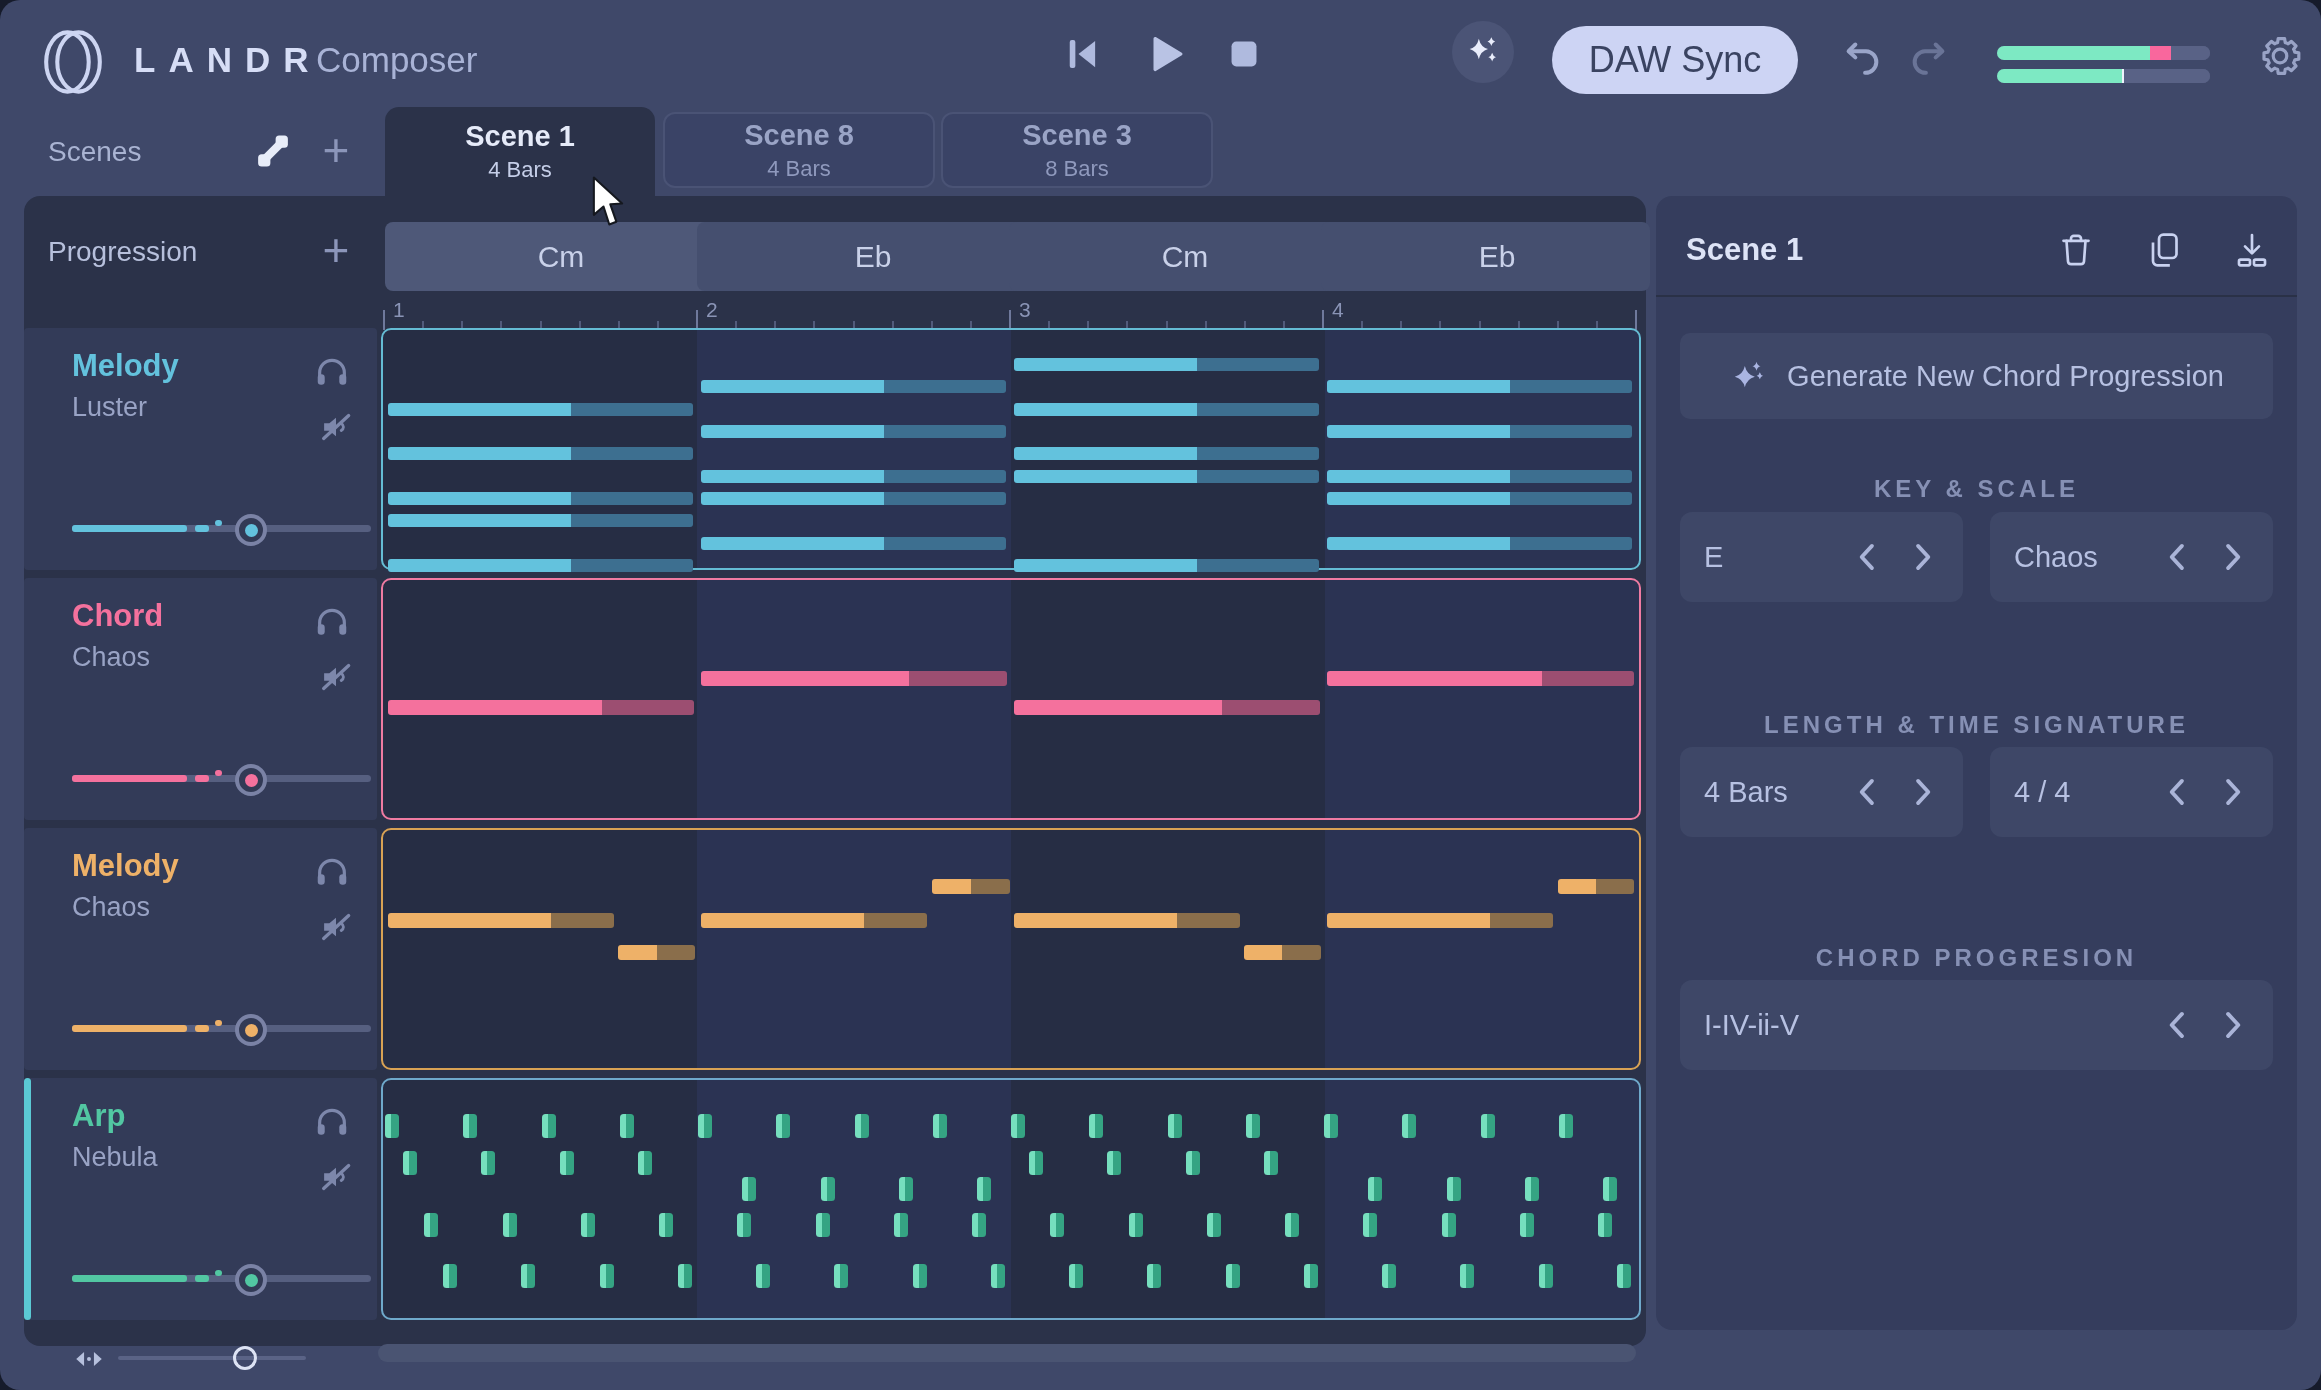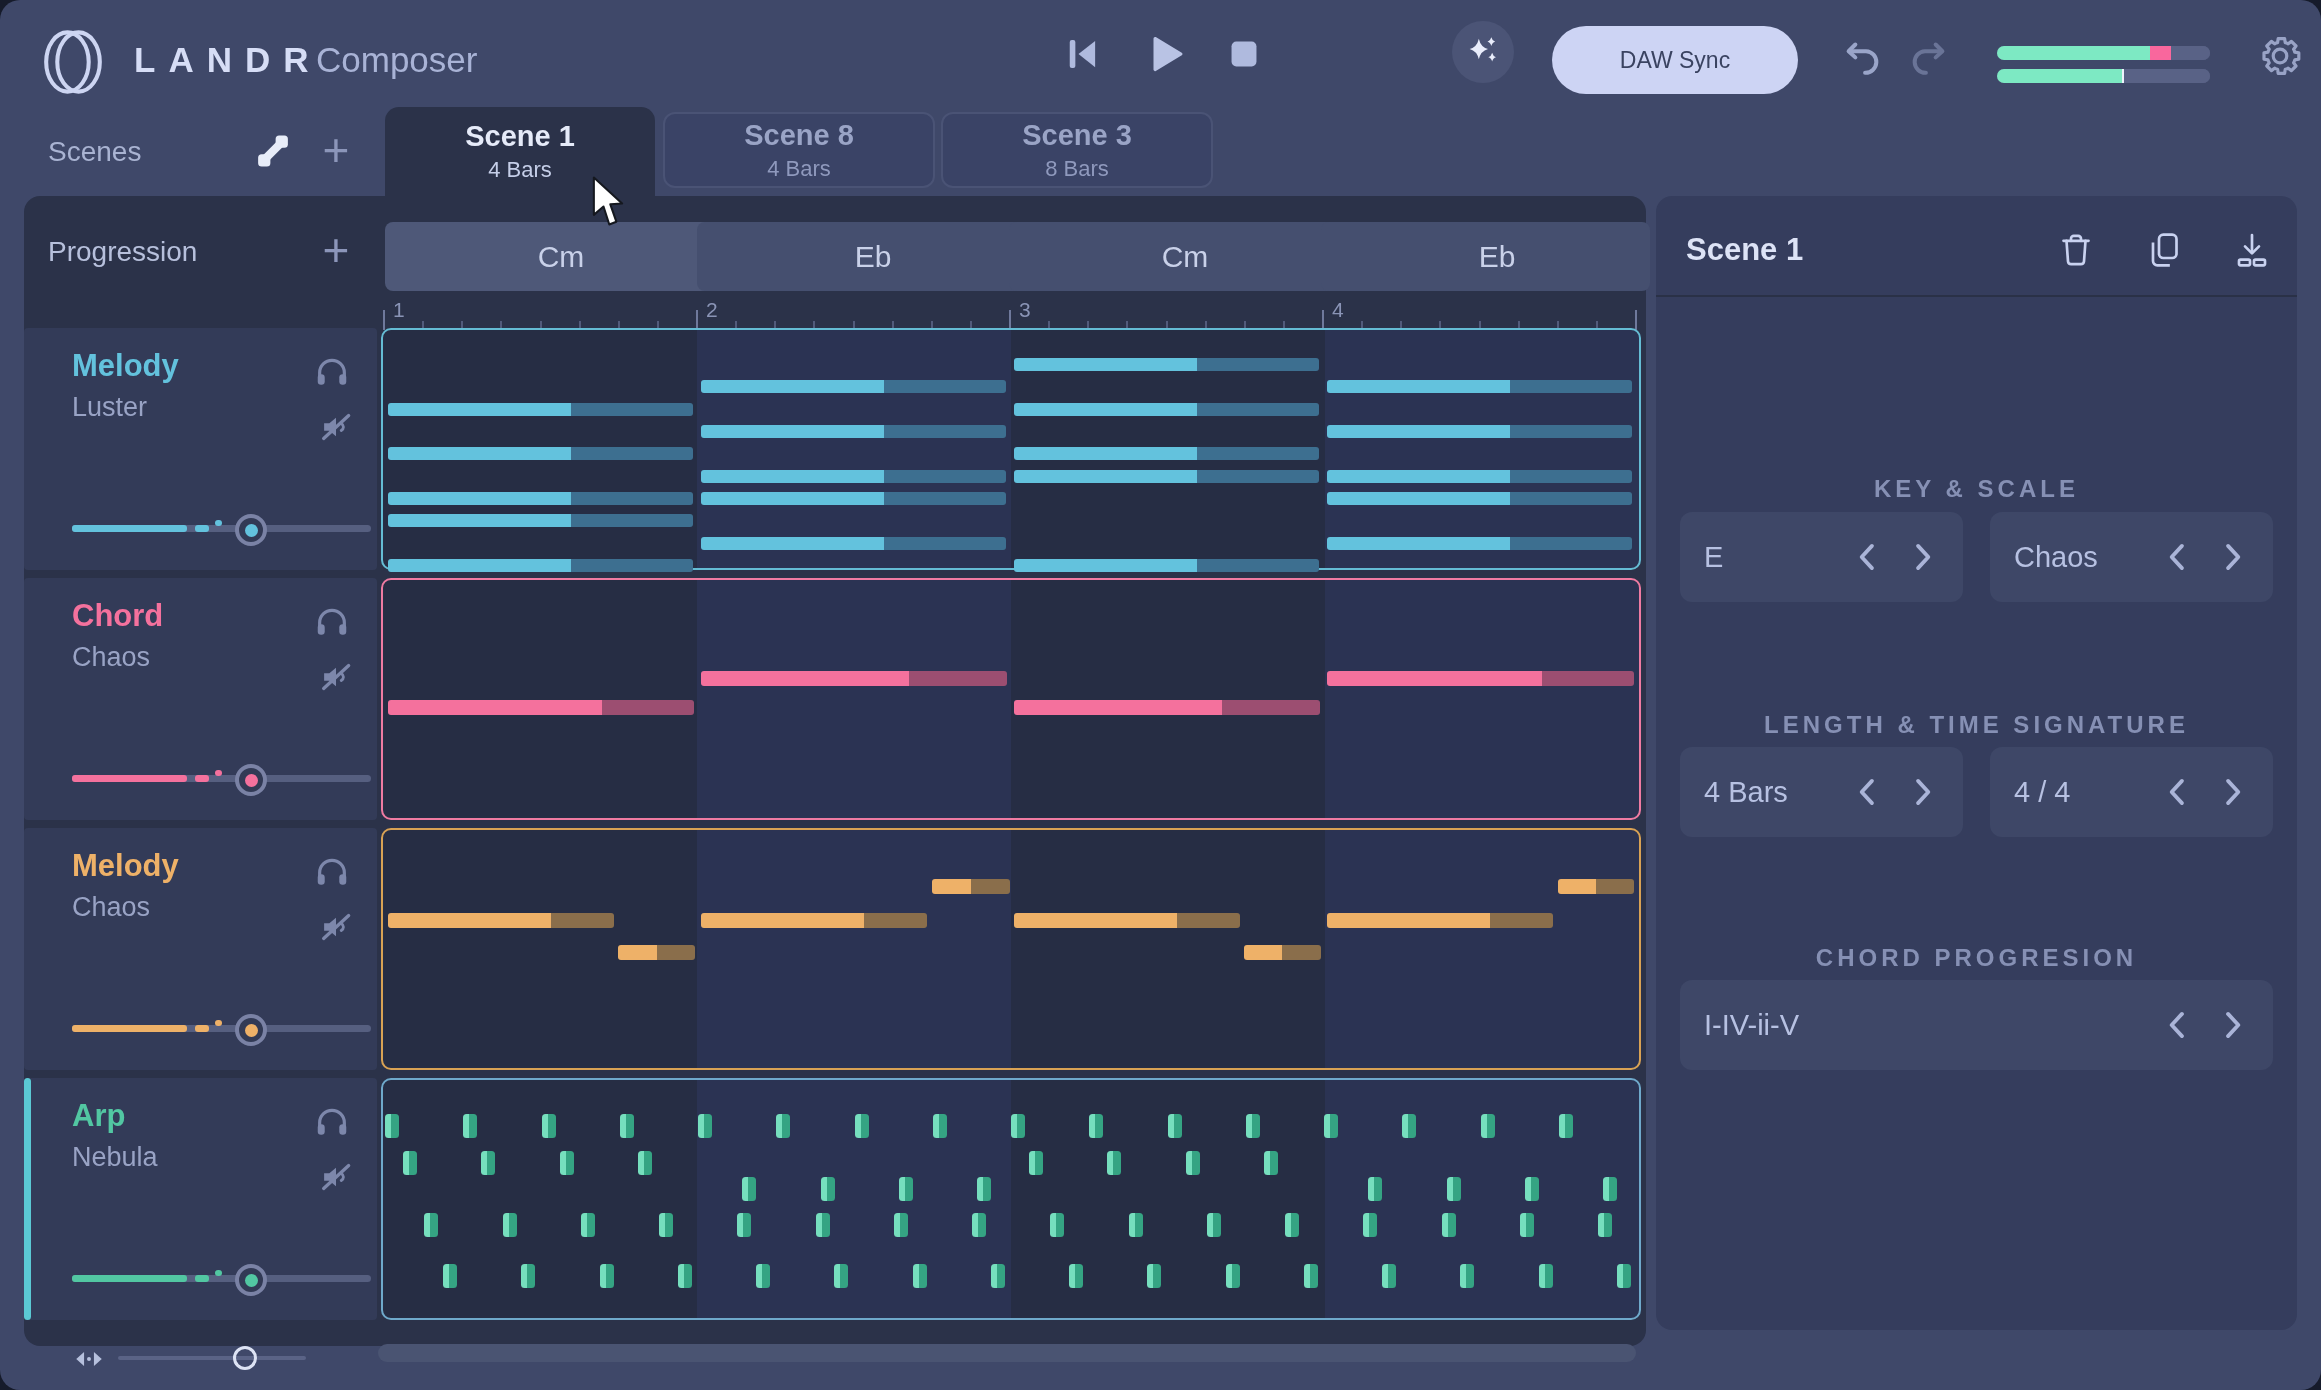--- a/index.html
+++ b/index.html
@@ -11,7 +11,7 @@
   .appname{left:316px;top:40px;font-size:35px;font-weight:400;color:#a9b3d6;}
   .transport-btn{width:52px;height:52px;top:28px;color:#afbade;display:flex;align-items:center;justify-content:center;cursor:pointer;}
   .ai-btn{left:1452px;top:21px;width:62px;height:62px;border-radius:50%;background:#4b5476;color:#e9edfb;display:flex;align-items:center;justify-content:center;}
-  .daw-pill{left:1552px;top:26px;width:246px;height:68px;border-radius:34px;background:#cdd4f4;color:#3a4361;font-size:23px;font-weight:500;display:flex;align-items:center;justify-content:center;}
+  .daw-pill{left:1552px;top:26px;width:246px;height:68px;border-radius:34px;background:#cdd4f4;color:#3a4361;font-size:36px;font-weight:500;display:flex;align-items:center;justify-content:center;}
   .hist-btn{top:34px;width:46px;height:46px;}
   .meter{left:1997px;top:46px;width:213px;}
   .meter-bar{height:14px;border-radius:7px;overflow:hidden;display:flex;margin-bottom:9px;background:#596286;}

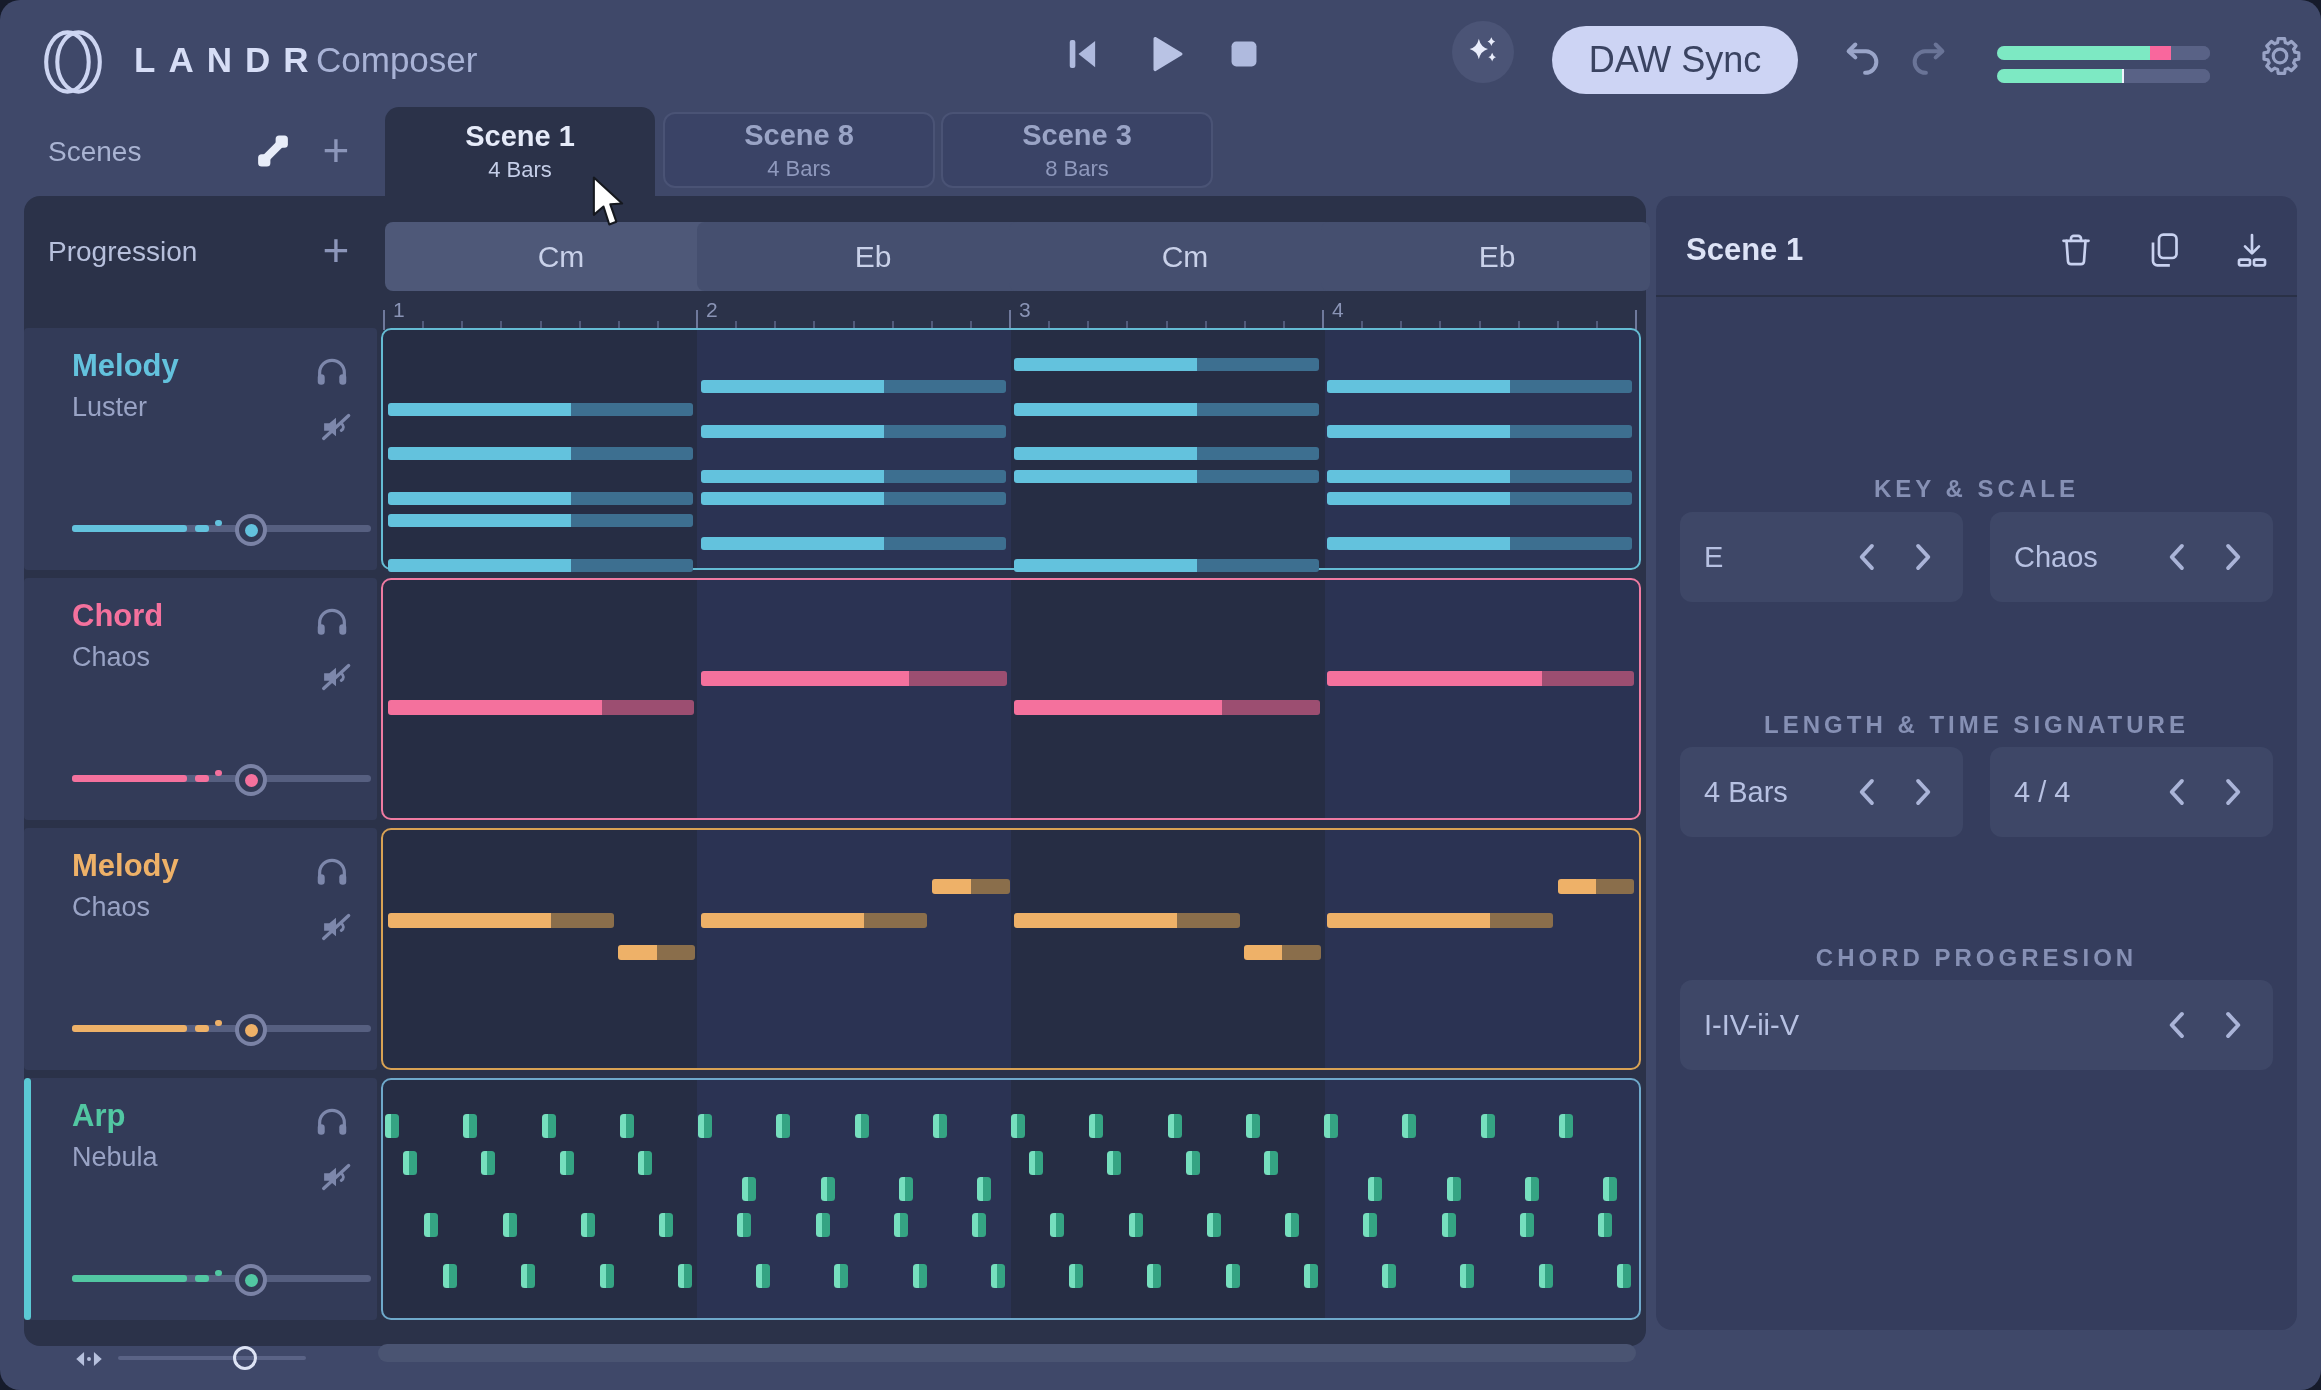--- a/index.html
+++ b/index.html
@@ -470,6 +470,14 @@
   </div>
   <div class="abs rp-divider"></div>
 
+  <div class="abs gen-btn">
+    <svg class="star" viewBox="0 0 24 24" width="40" height="40" fill="currentColor">
+      <path d="M9.5 6 Q10.7 11.2 15.5 12.4 Q10.7 13.6 9.5 18.8 Q8.3 13.6 3.5 12.4 Q8.3 11.2 9.5 6z"></path>
+      <path d="M16.5 3.5 Q17 5.7 18.9 6.2 Q17 6.7 16.5 8.9 Q16 6.7 14.1 6.2 Q16 5.7 16.5 3.5z"></path>
+      <path d="M18.5 9.8 Q18.9 11.5 20.4 11.9 Q18.9 12.3 18.5 14 Q18.1 12.3 16.6 11.9 Q18.1 11.5 18.5 9.8z"></path>
+    </svg>
+    <span>Generate New Chord Progression</span>
+  </div>
   <div>
       <div class="abs sec-head" style="top: 455px;">
         <div class="line"></div>

